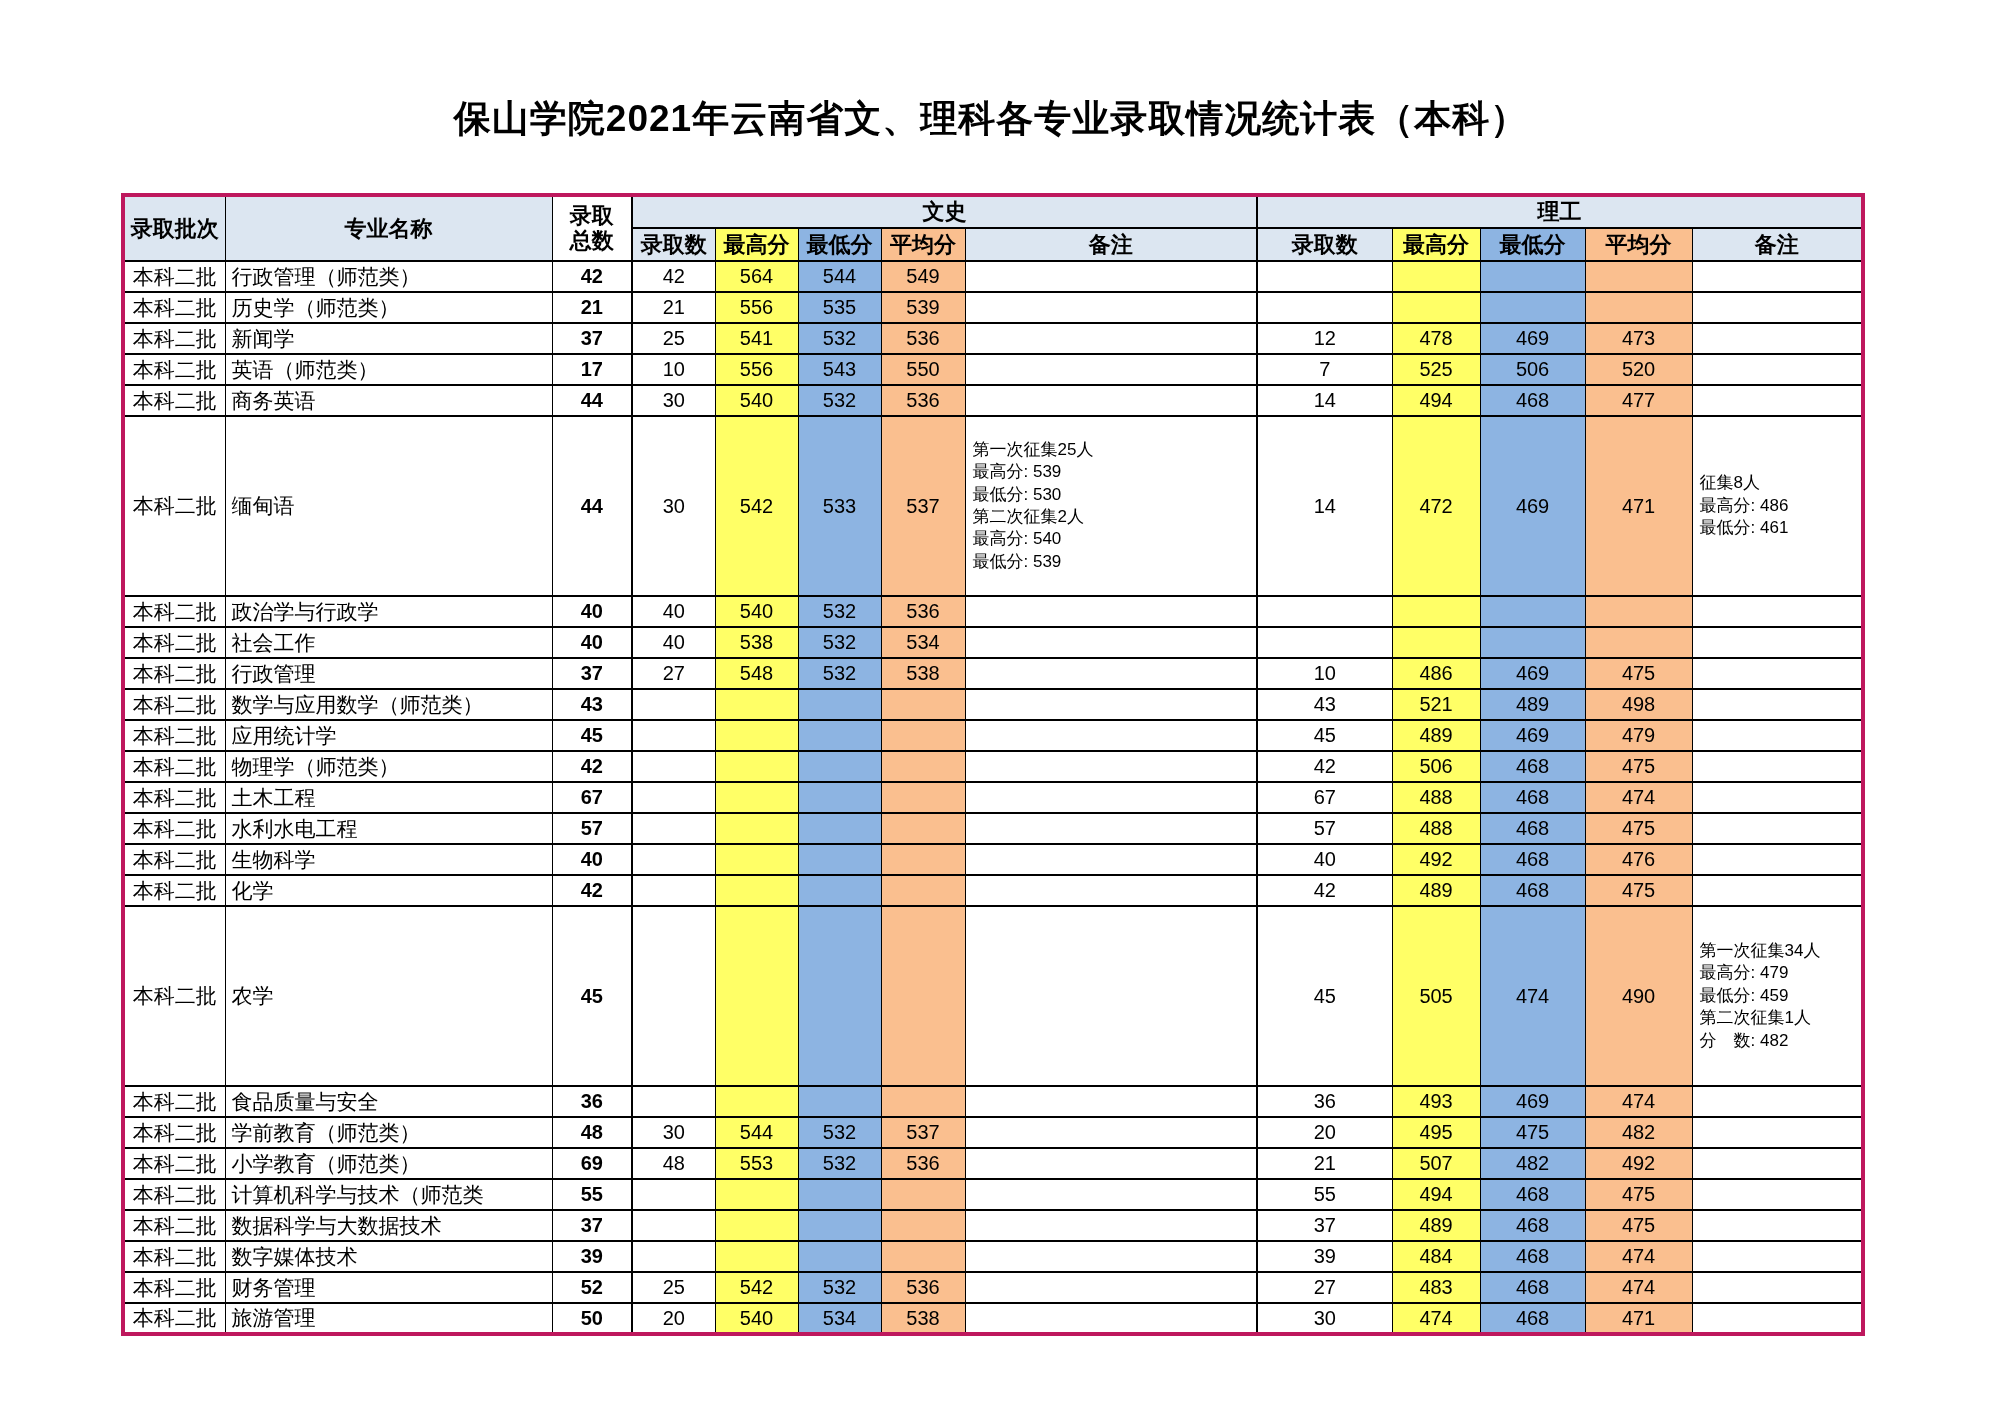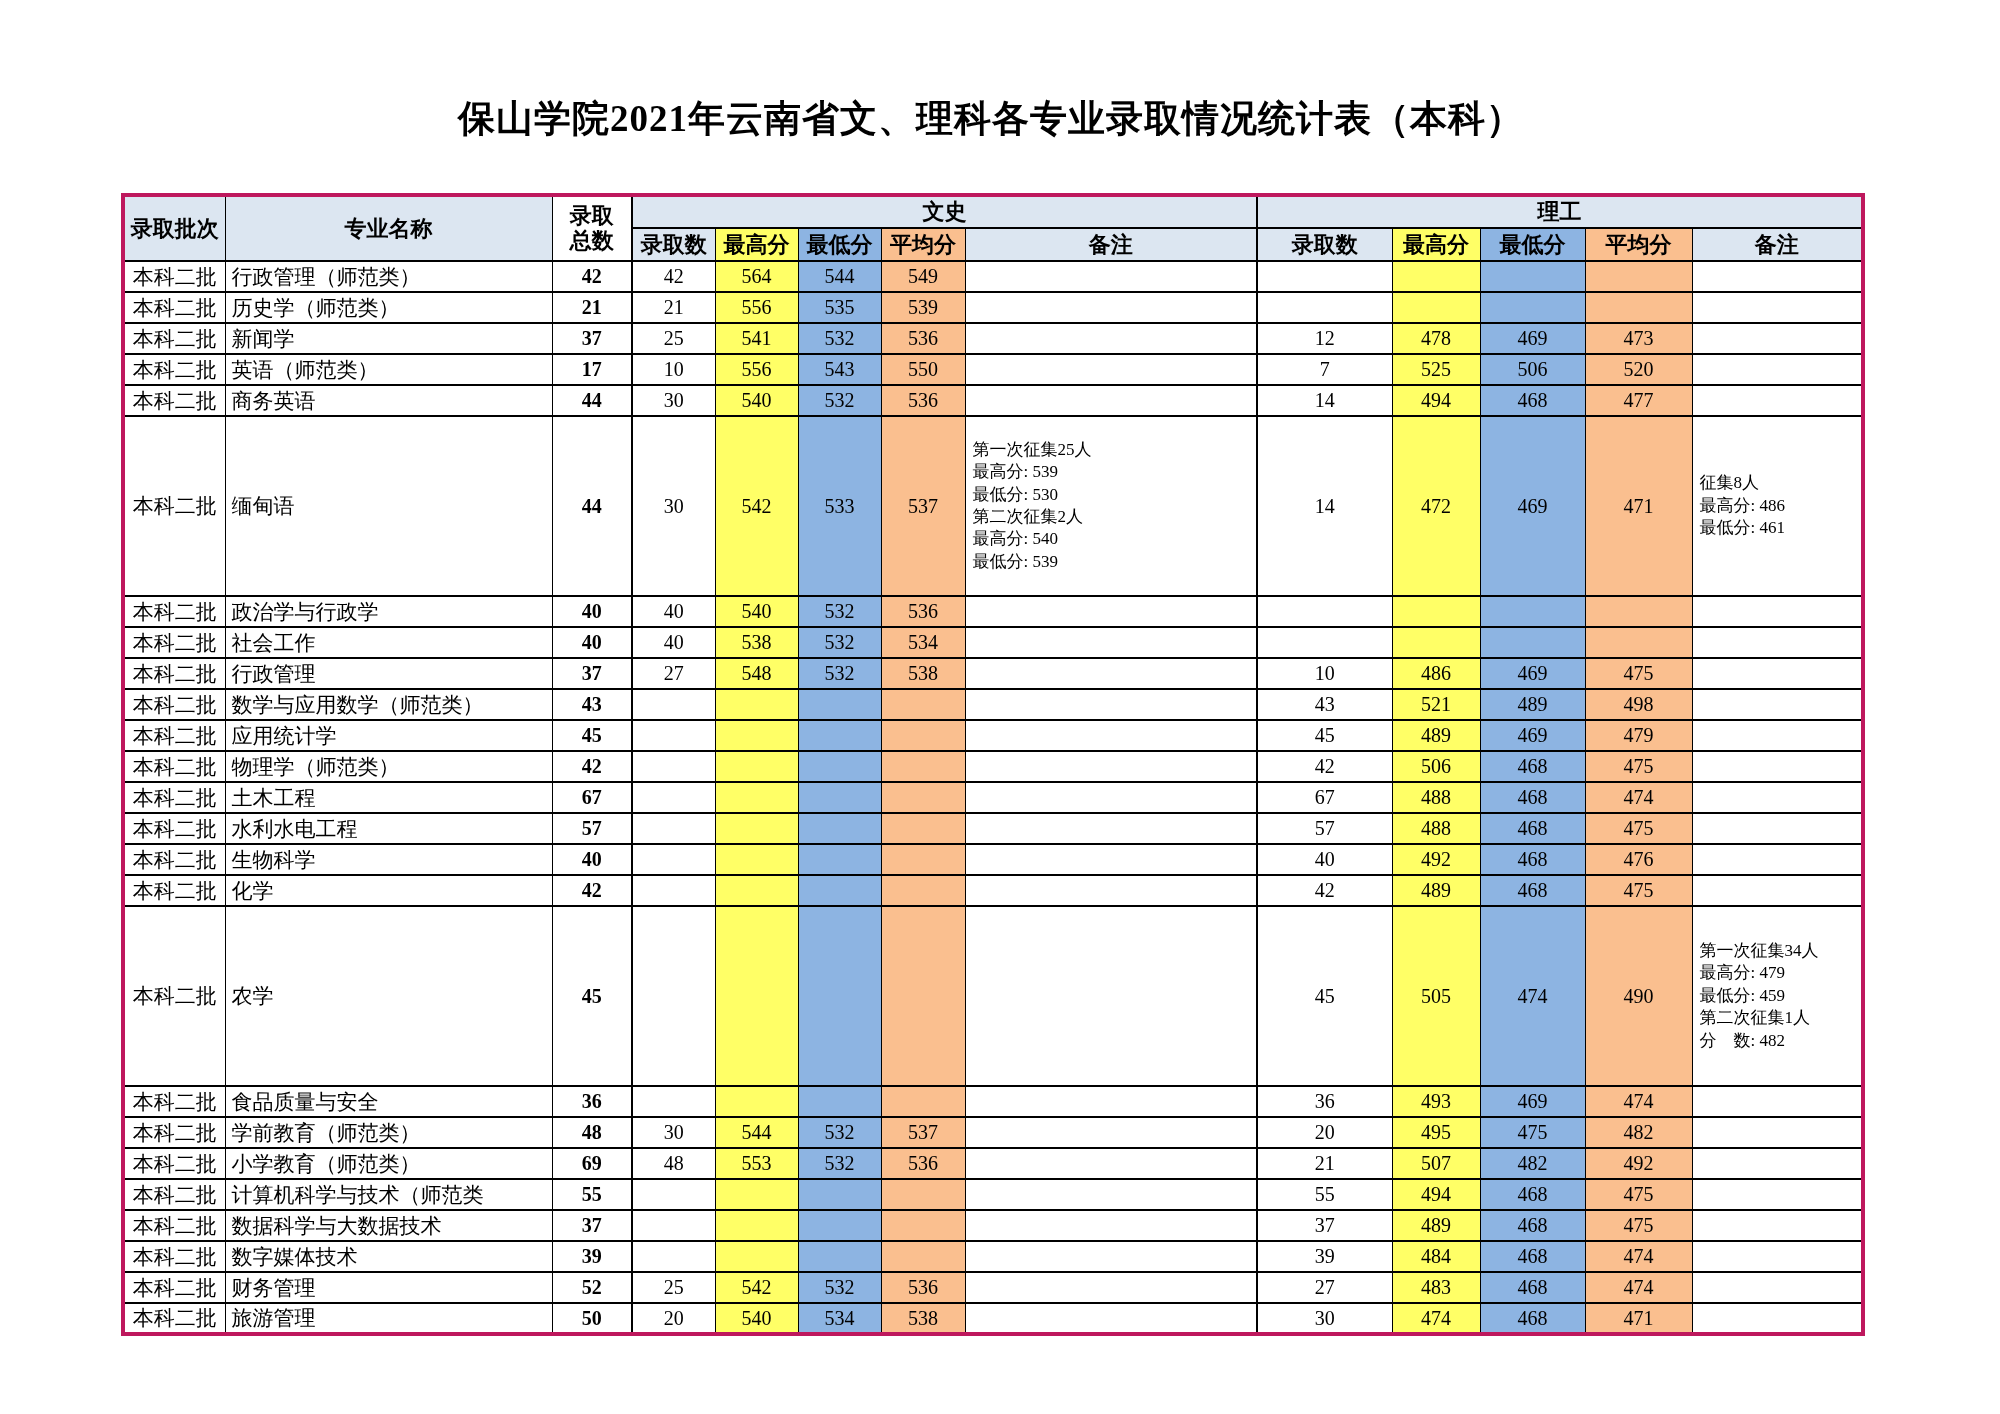--- a/index.html
+++ b/index.html
@@ -5,7 +5,7 @@
   html,body { margin:0; padding:0; background:#ffffff; }
   .page {
     position:relative; width:2000px; height:1414px; background:#ffffff; overflow:hidden;
-    font-family:Liberation Serif, serif; color:#000;
+    font-family:Liberation Sans, sans-serif; color:#000;
   }
   .title {
     position:absolute; left:121px; top:94px; width:1740px;

